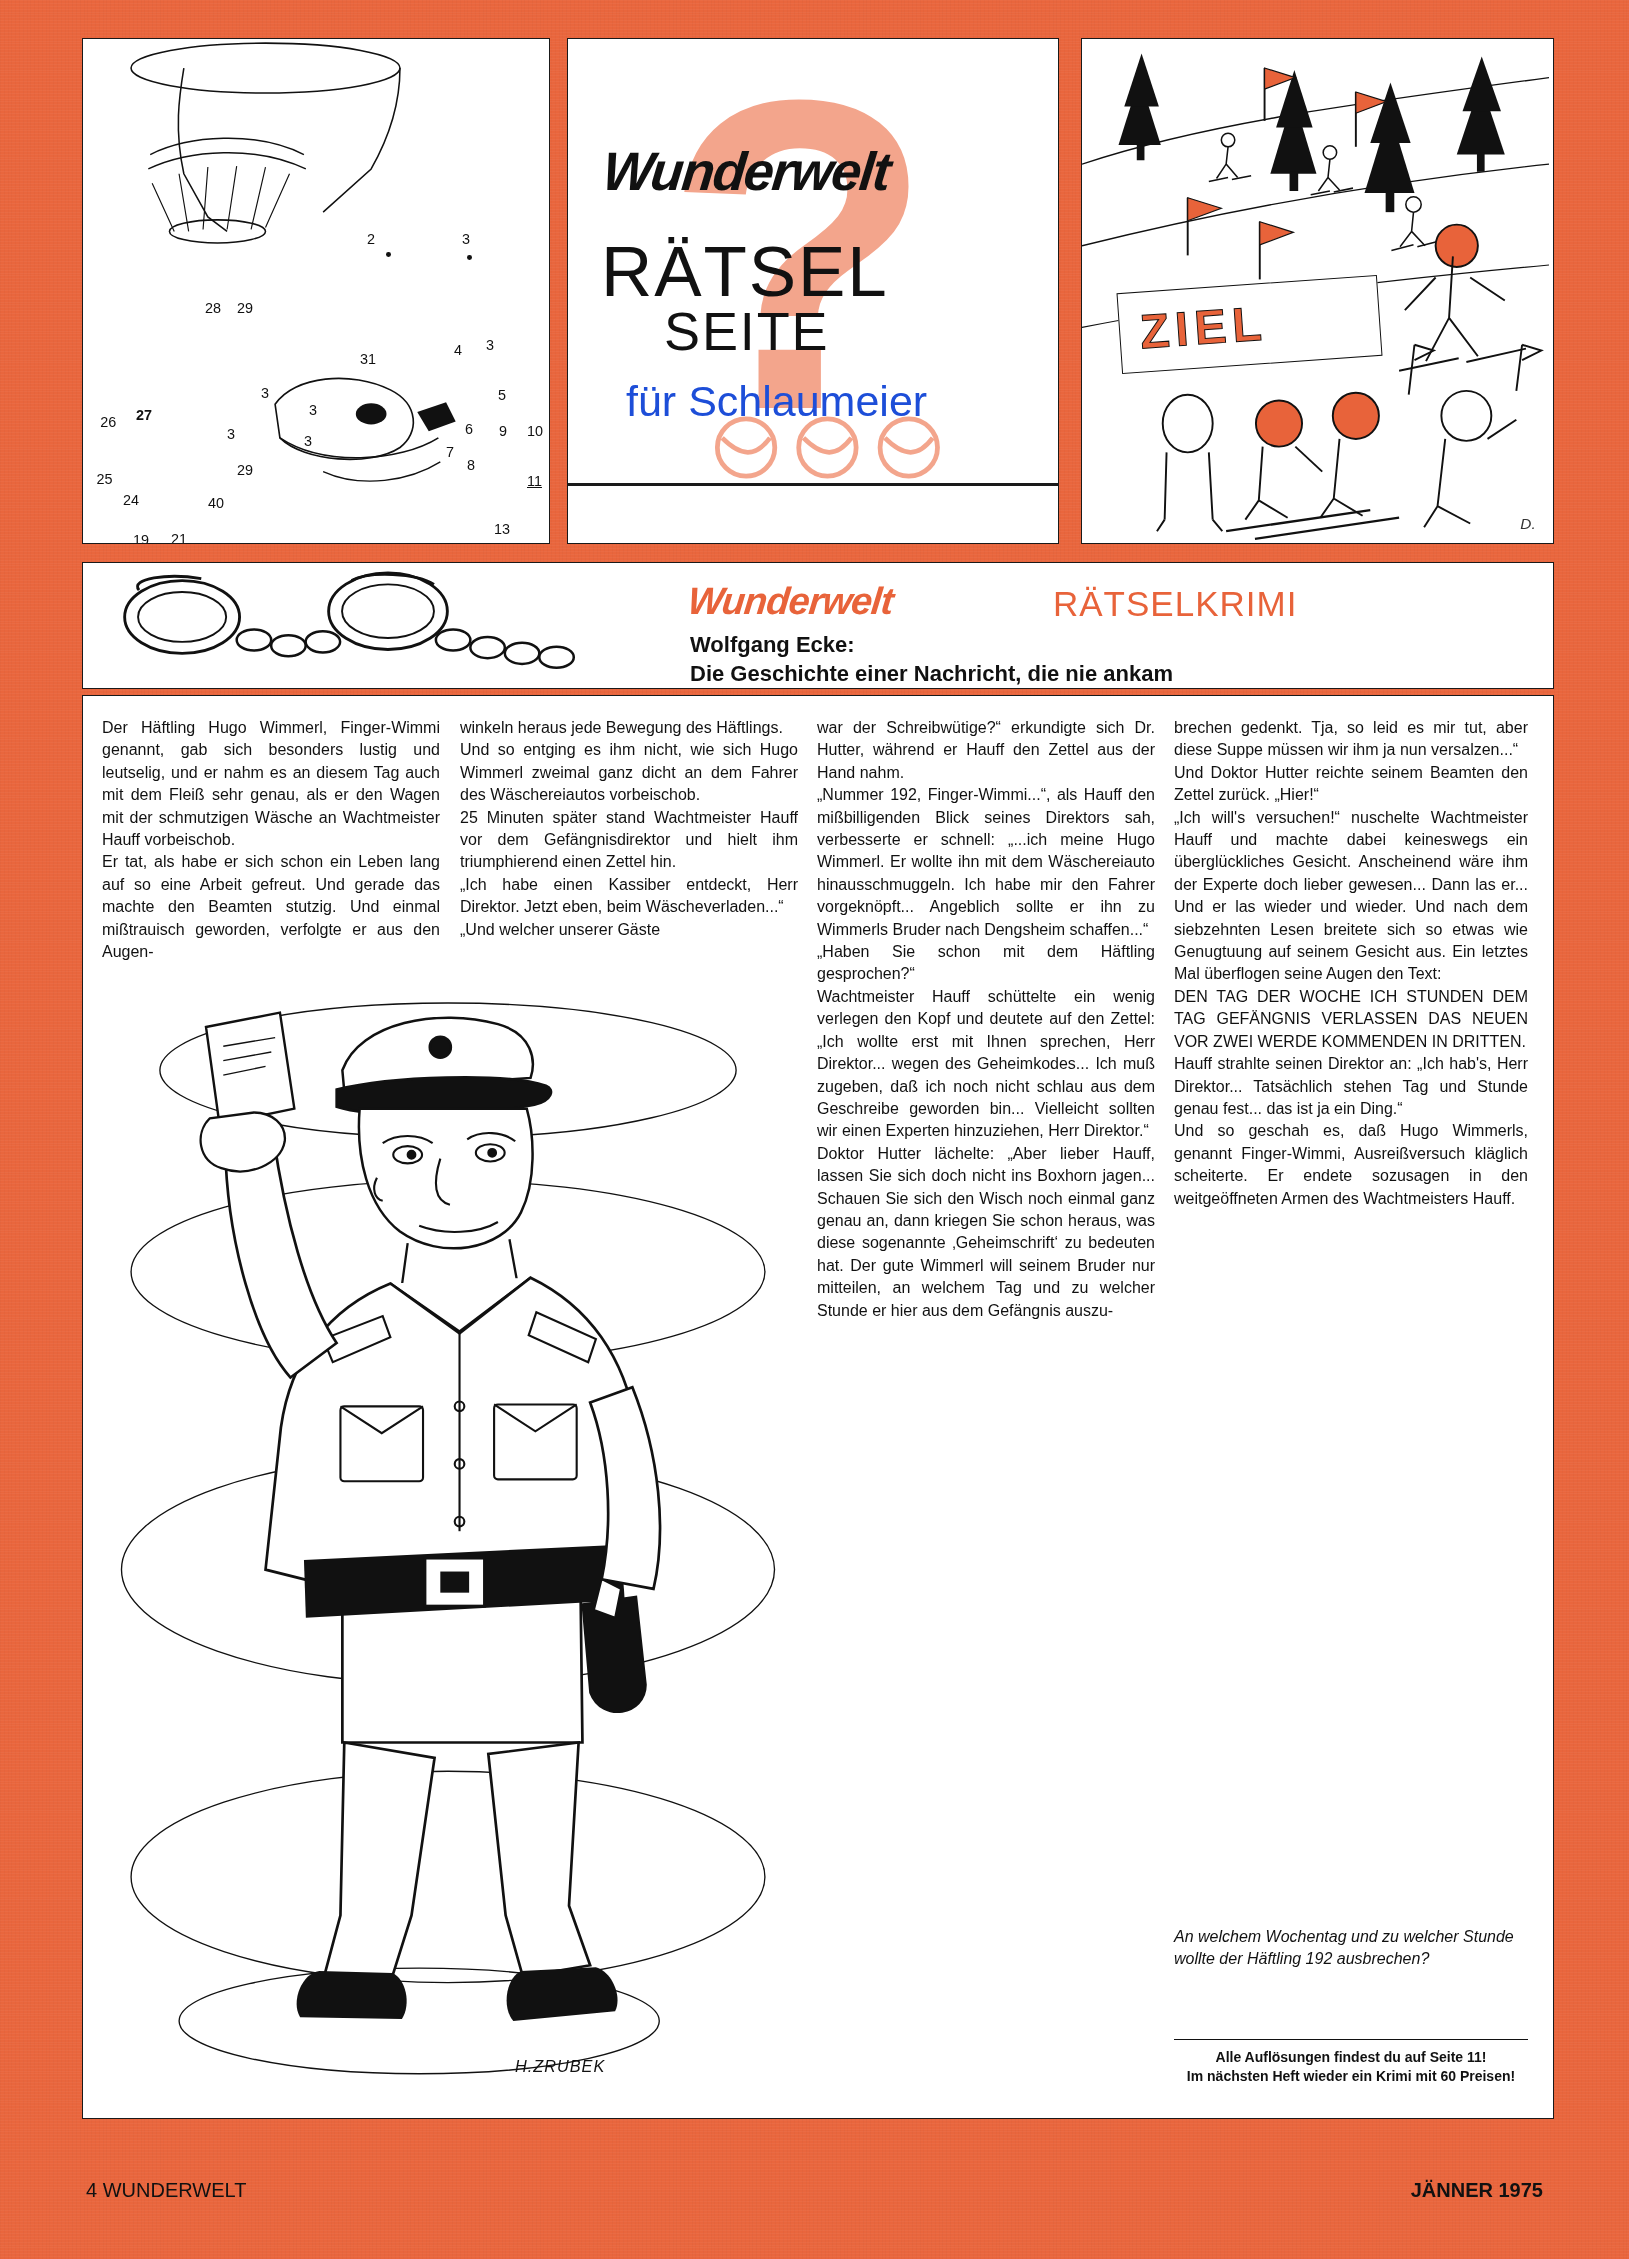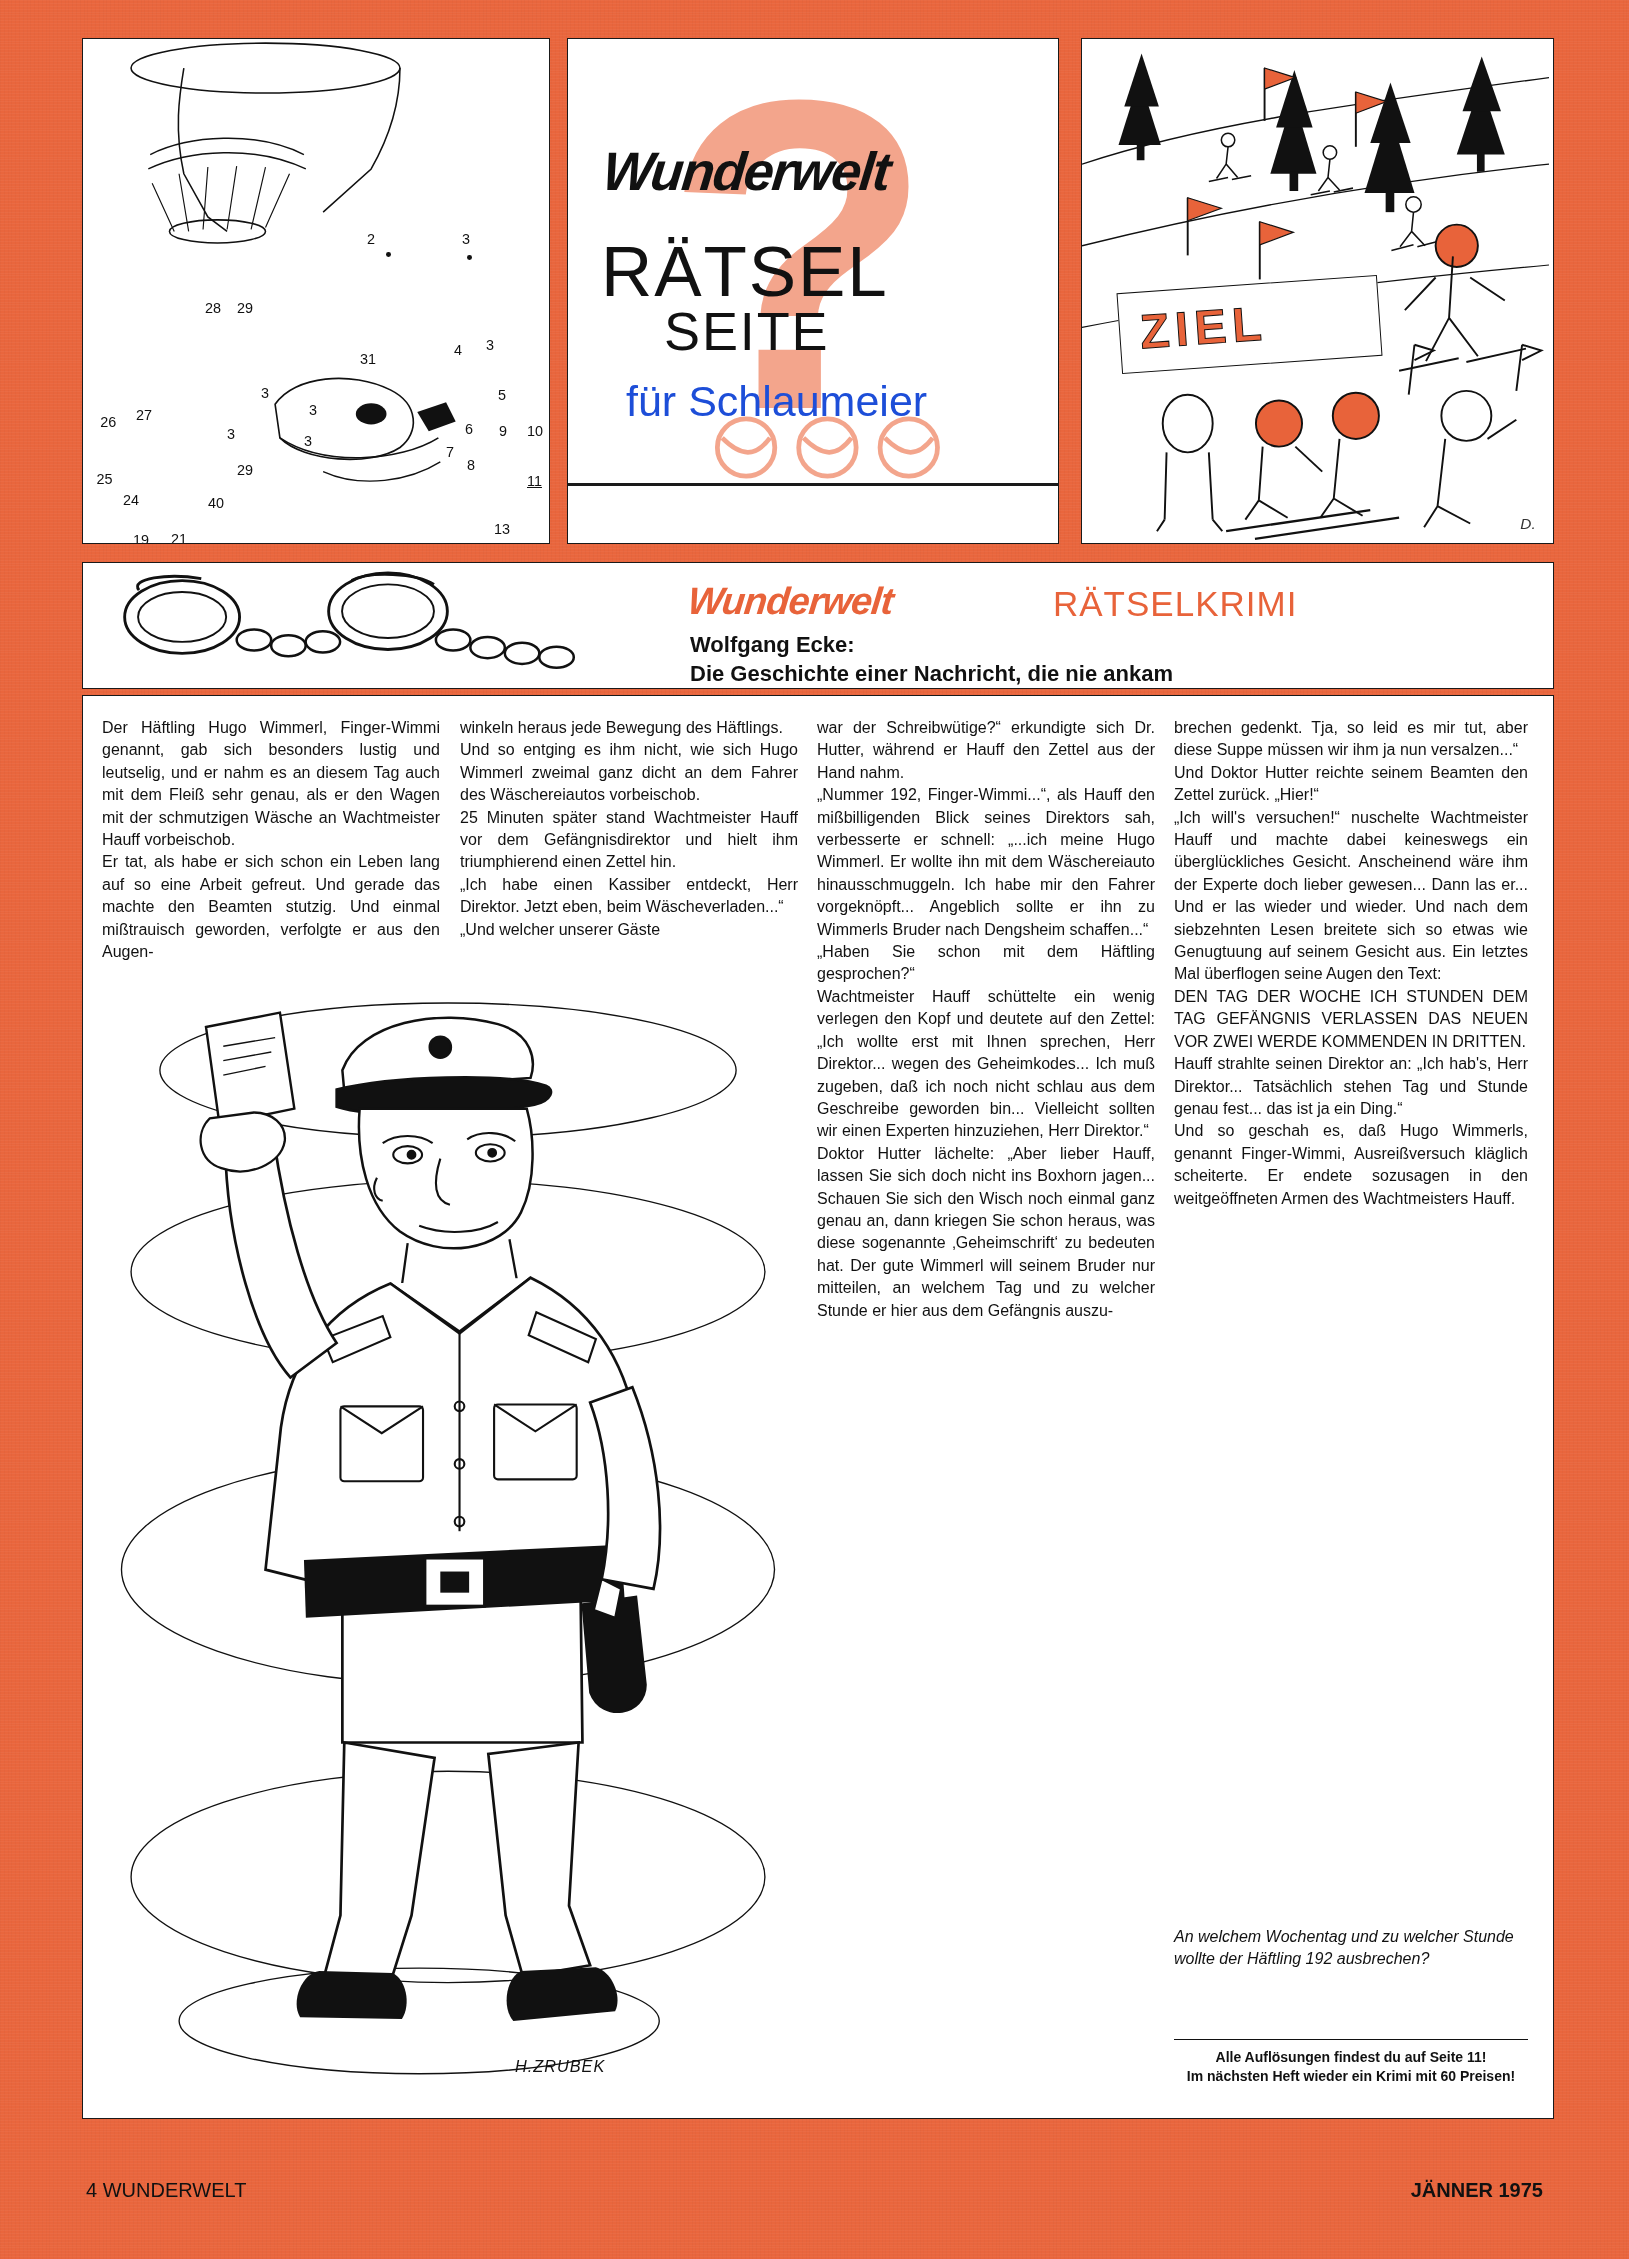--- a/index.html
+++ b/index.html
@@ -340,7 +340,7 @@
       <span class="dot-label" style="left:415px; top:348px;">5</span>
 
       <span class="dot-label" style="left:17.3px; top:375px;">26</span>
-      <span class="dot-label" style="left:53px; top:368px;">27</span>
+      <span class="dot-label" style="left:53px; top:368px;font-weight:bold;">27</span>
       <span class="dot-label" style="left:221px; top:394px;">3</span>
       <span class="dot-label" style="left:144px; top:387px;">3</span>
       <span class="dot-label" style="left:382px; top:382px;">6</span>

